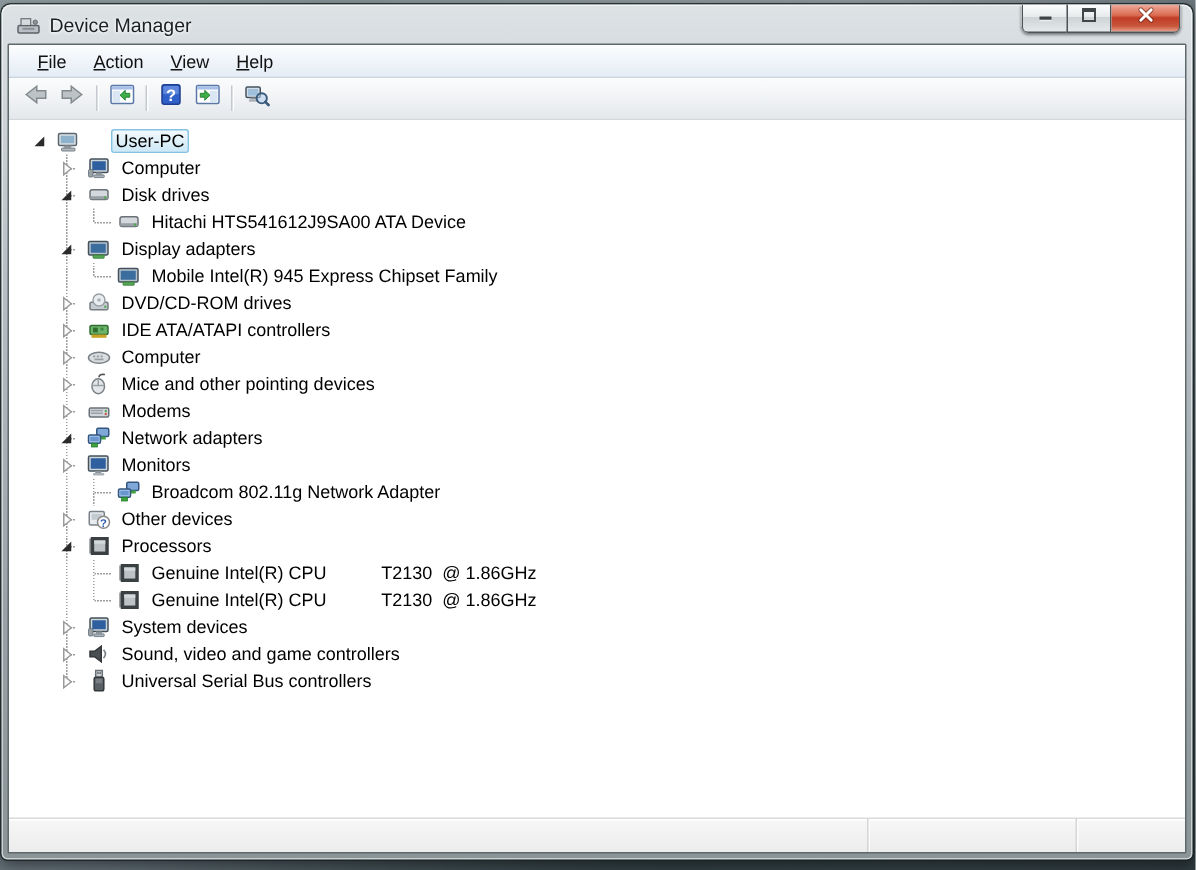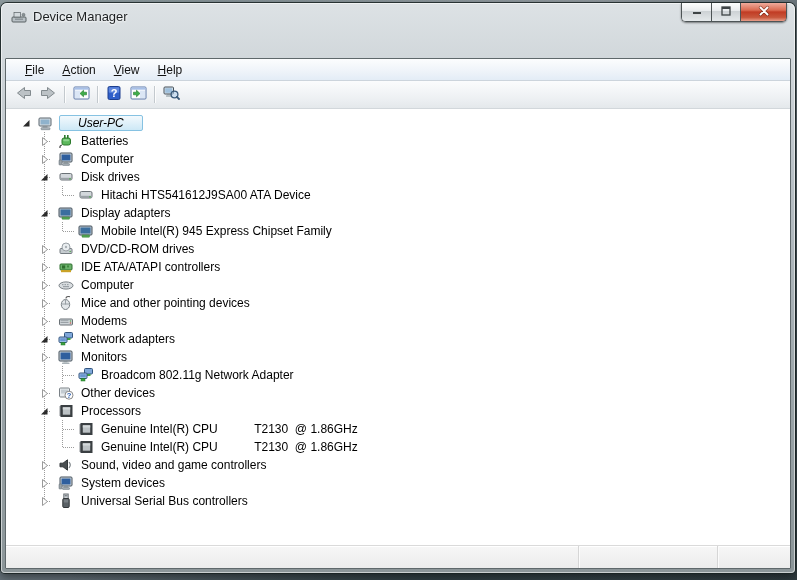--- a/index.html
+++ b/index.html
@@ -18,7 +18,6 @@
     border-radius:6px 6px 4px 4px;
     background:linear-gradient(#dde2e5,#b9c1c6 30%,#9aa4a8 70%,#8b9598);
     box-shadow:0 0 0 1px rgba(25,35,35,.85), inset 0 0 0 1px rgba(255,255,255,.55), 0 3px 10px rgba(0,0,0,.5);
-    gap:29px;
   }
   .titlebar{height:26px;flex:none;display:flex;align-items:center;padding:0 8px;position:relative;}
   .title-icon{width:17px;height:17px;margin:0 5px 0 2px;flex:none;}

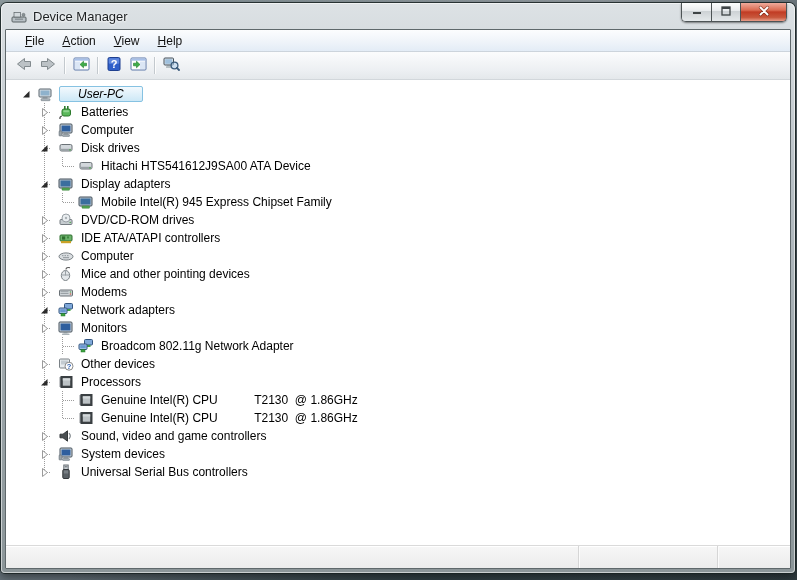--- a/index.html
+++ b/index.html
@@ -66,7 +66,7 @@
   .ticon svg{display:block;}
   .tlabel{padding:0 3px;line-height:14px;}
   .tlabel.selected{background:linear-gradient(#f3f9fd,#cde8f6);border:1px solid #86c2e2;border-radius:2px;
-    padding:0 18px;margin:-1px 1px;font-style:italic;}
+    padding:0 2px;margin:-1px 16px;}
   .statusbar{height:22px;flex:none;display:flex;align-items:stretch;
     background:linear-gradient(#f7f7f7,#ececec);border-top:1px solid #dadada;box-shadow:inset 0 1px 0 #fff;}
   .sb-pane{flex:1;} .sb-pane.p2{flex:none;width:138px;} .sb-pane.p3{flex:none;width:72px;}

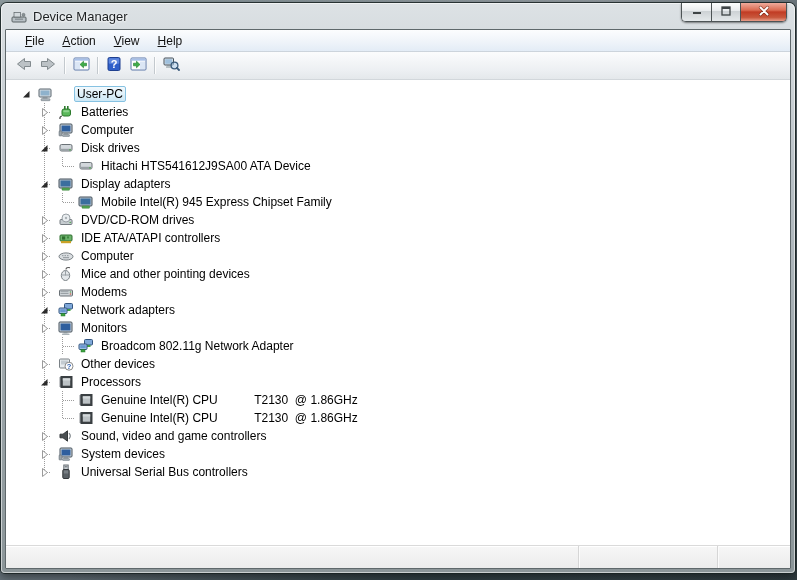--- a/index.html
+++ b/index.html
@@ -172,15 +172,6 @@
         <div class="trow"><span style="width: 32px; flex: 0 0 auto;"></span><span class="twisty lines"><svg width="11" height="11" viewBox="0 0 11 11">
               <polygon points="3.5,1.5 3.5,9.5 8.5,5.5" fill="#fdfdfd" stroke="#9a9a9a"></polygon>
             </svg></span><span style="width: 6px; flex: 0 0 auto;"></span><span class="ticon"><svg width="16" height="16" viewBox="0 0 16 16">
-              <path d="M4 12 q-2.5 .5 -2 3" stroke="#3a3a3a" fill="none" stroke-width="1.2"></path>
-              <rect x="4" y="5" width="8.5" height="7" rx="2" fill="#5cb85c" stroke="#2d7a2d"></rect>
-              <rect x="6" y="2" width="1.6" height="3.4" fill="#2d7a2d"></rect>
-              <rect x="9" y="2" width="1.6" height="3.4" fill="#2d7a2d"></rect>
-              <rect x="5.2" y="6.2" width="6" height="2" rx="1" fill="#8fd48f"></rect>
-            </svg></span><span class="tlabel">Batteries</span></div>
-        <div class="trow"><span style="width: 32px; flex: 0 0 auto;"></span><span class="twisty lines"><svg width="11" height="11" viewBox="0 0 11 11">
-              <polygon points="3.5,1.5 3.5,9.5 8.5,5.5" fill="#fdfdfd" stroke="#9a9a9a"></polygon>
-            </svg></span><span style="width: 6px; flex: 0 0 auto;"></span><span class="ticon"><svg width="16" height="16" viewBox="0 0 16 16">
               <rect x="2" y="2" width="12" height="9" rx="1" fill="#cfd6da" stroke="#44515c"></rect>
               <rect x="3.5" y="3.5" width="9" height="6" fill="#2f5f9e"></rect>
               <rect x="6" y="11" width="4" height="1.4" fill="#8a949a"></rect>

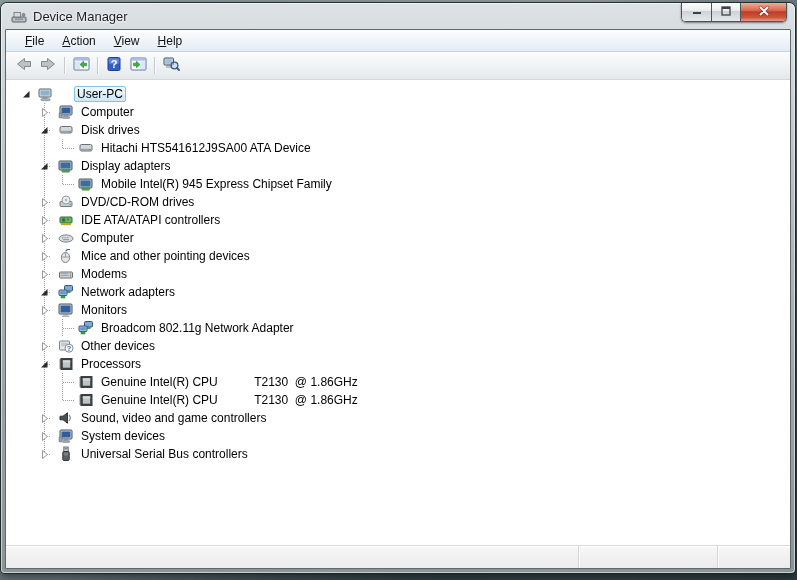--- a/index.html
+++ b/index.html
@@ -299,18 +299,18 @@
         <div class="trow"><span style="width: 32px; flex: 0 0 auto;"></span><span class="twisty lines"><svg width="11" height="11" viewBox="0 0 11 11">
               <polygon points="3.5,1.5 3.5,9.5 8.5,5.5" fill="#fdfdfd" stroke="#9a9a9a"></polygon>
             </svg></span><span style="width: 6px; flex: 0 0 auto;"></span><span class="ticon"><svg width="16" height="16" viewBox="0 0 16 16">
-              <path d="M2 6.2 h3 L9.5 2.8 v10.4 L5 9.8 H2 z" fill="#4a4f52" stroke="#33373a"></path>
-              <path d="M11 5.2 q2.6 2.8 0 5.6" stroke="#7a8186" fill="none" stroke-width="1.1"></path>
-            </svg></span><span class="tlabel">Sound, video and game controllers</span></div>
-        <div class="trow"><span style="width: 32px; flex: 0 0 auto;"></span><span class="twisty lines"><svg width="11" height="11" viewBox="0 0 11 11">
-              <polygon points="3.5,1.5 3.5,9.5 8.5,5.5" fill="#fdfdfd" stroke="#9a9a9a"></polygon>
-            </svg></span><span style="width: 6px; flex: 0 0 auto;"></span><span class="ticon"><svg width="16" height="16" viewBox="0 0 16 16">
               <rect x="2" y="2" width="12" height="9" rx="1" fill="#cfd6da" stroke="#44515c"></rect>
               <rect x="3.5" y="3.5" width="9" height="6" fill="#2f5f9e"></rect>
               <rect x="6" y="11" width="4" height="1.4" fill="#8a949a"></rect>
               <rect x="4.5" y="12.6" width="7" height="1.8" rx=".5" fill="#aab3b8" stroke="#5b6770" stroke-width=".5"></rect>
               <rect x="1" y="9" width="3" height="5" rx=".8" fill="#9aa2a7" stroke="#5b6770" stroke-width=".5"></rect>
             </svg></span><span class="tlabel">System devices</span></div>
+        <div class="trow"><span style="width: 32px; flex: 0 0 auto;"></span><span class="twisty lines"><svg width="11" height="11" viewBox="0 0 11 11">
+              <polygon points="3.5,1.5 3.5,9.5 8.5,5.5" fill="#fdfdfd" stroke="#9a9a9a"></polygon>
+            </svg></span><span style="width: 6px; flex: 0 0 auto;"></span><span class="ticon"><svg width="16" height="16" viewBox="0 0 16 16">
+              <path d="M2 6.2 h3 L9.5 2.8 v10.4 L5 9.8 H2 z" fill="#4a4f52" stroke="#33373a"></path>
+              <path d="M11 5.2 q2.6 2.8 0 5.6" stroke="#7a8186" fill="none" stroke-width="1.1"></path>
+            </svg></span><span class="tlabel">Sound, video and game controllers</span></div>
         <div class="trow"><span style="width: 32px; flex: 0 0 auto;"></span><span class="twisty lines lastl1"><svg width="11" height="11" viewBox="0 0 11 11">
               <polygon points="3.5,1.5 3.5,9.5 8.5,5.5" fill="#fdfdfd" stroke="#9a9a9a"></polygon>
             </svg></span><span style="width: 6px; flex: 0 0 auto;"></span><span class="ticon"><svg width="16" height="16" viewBox="0 0 16 16">

